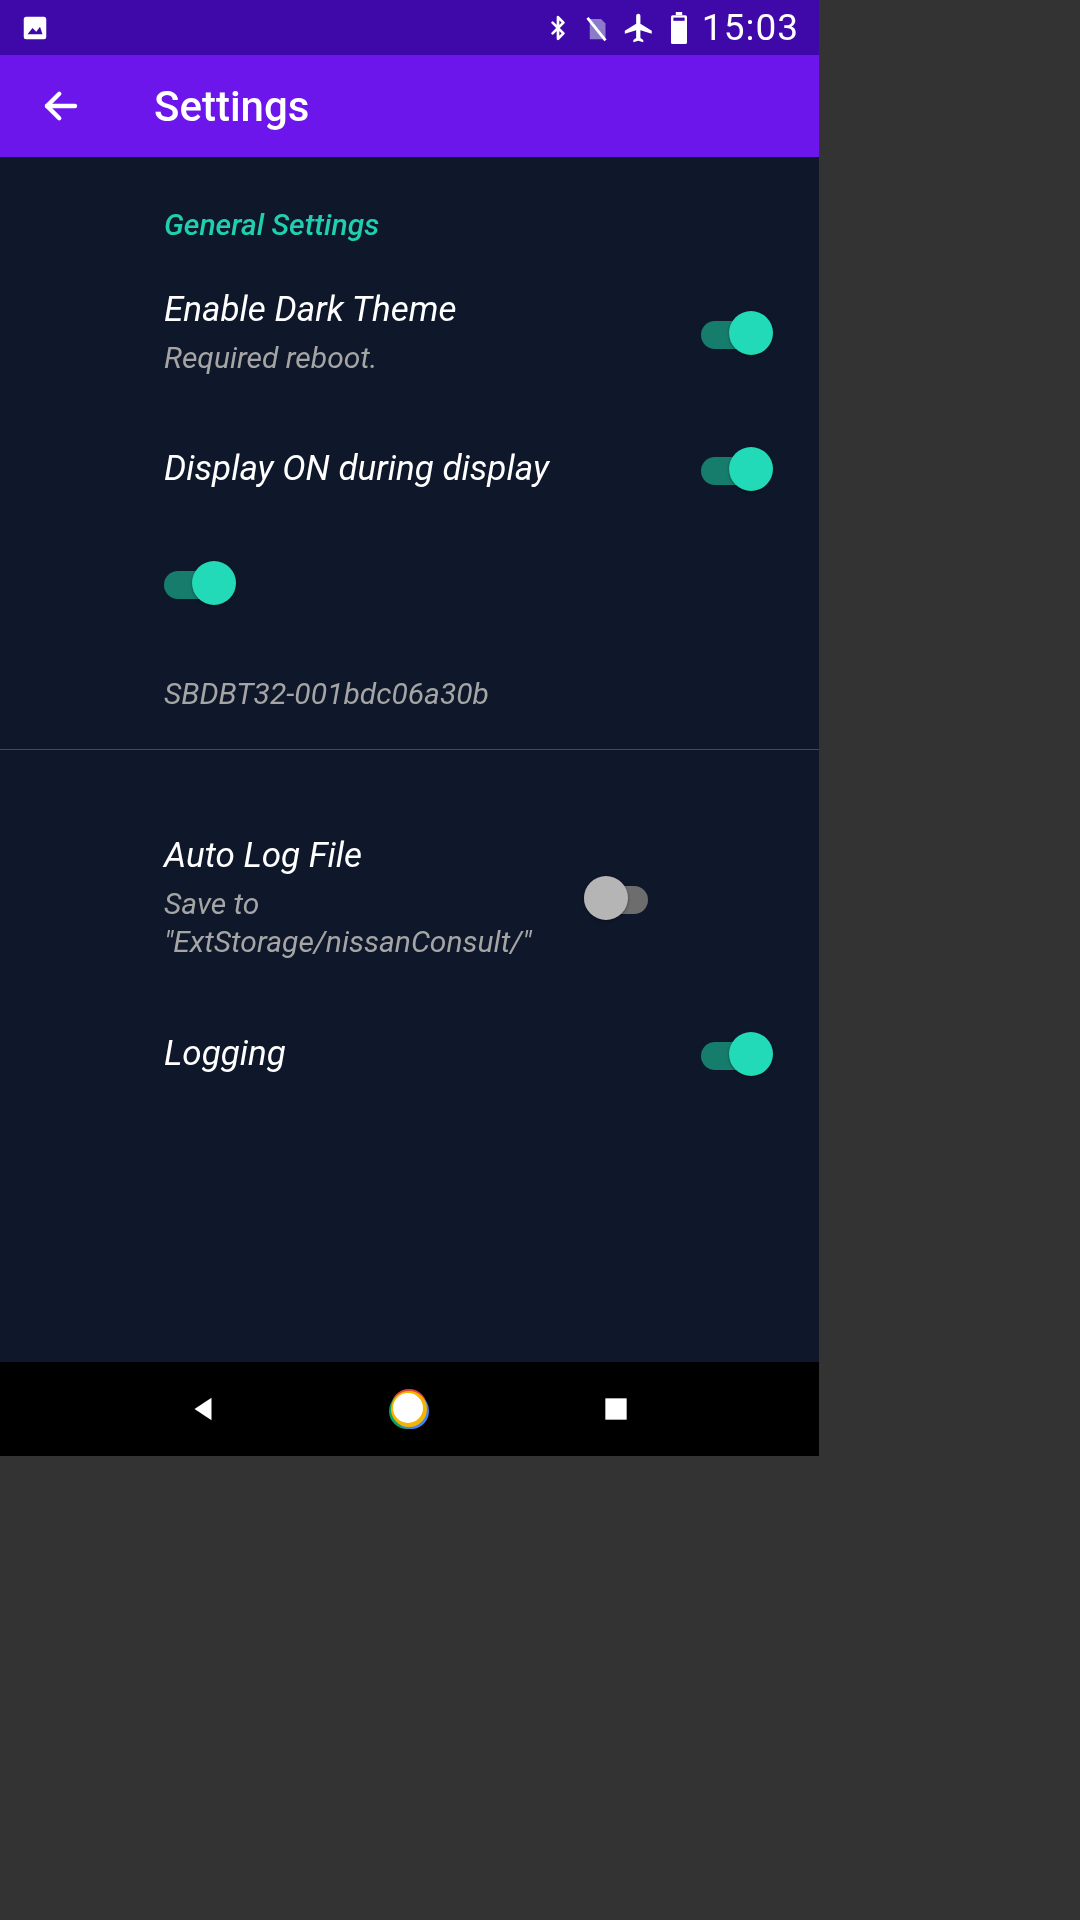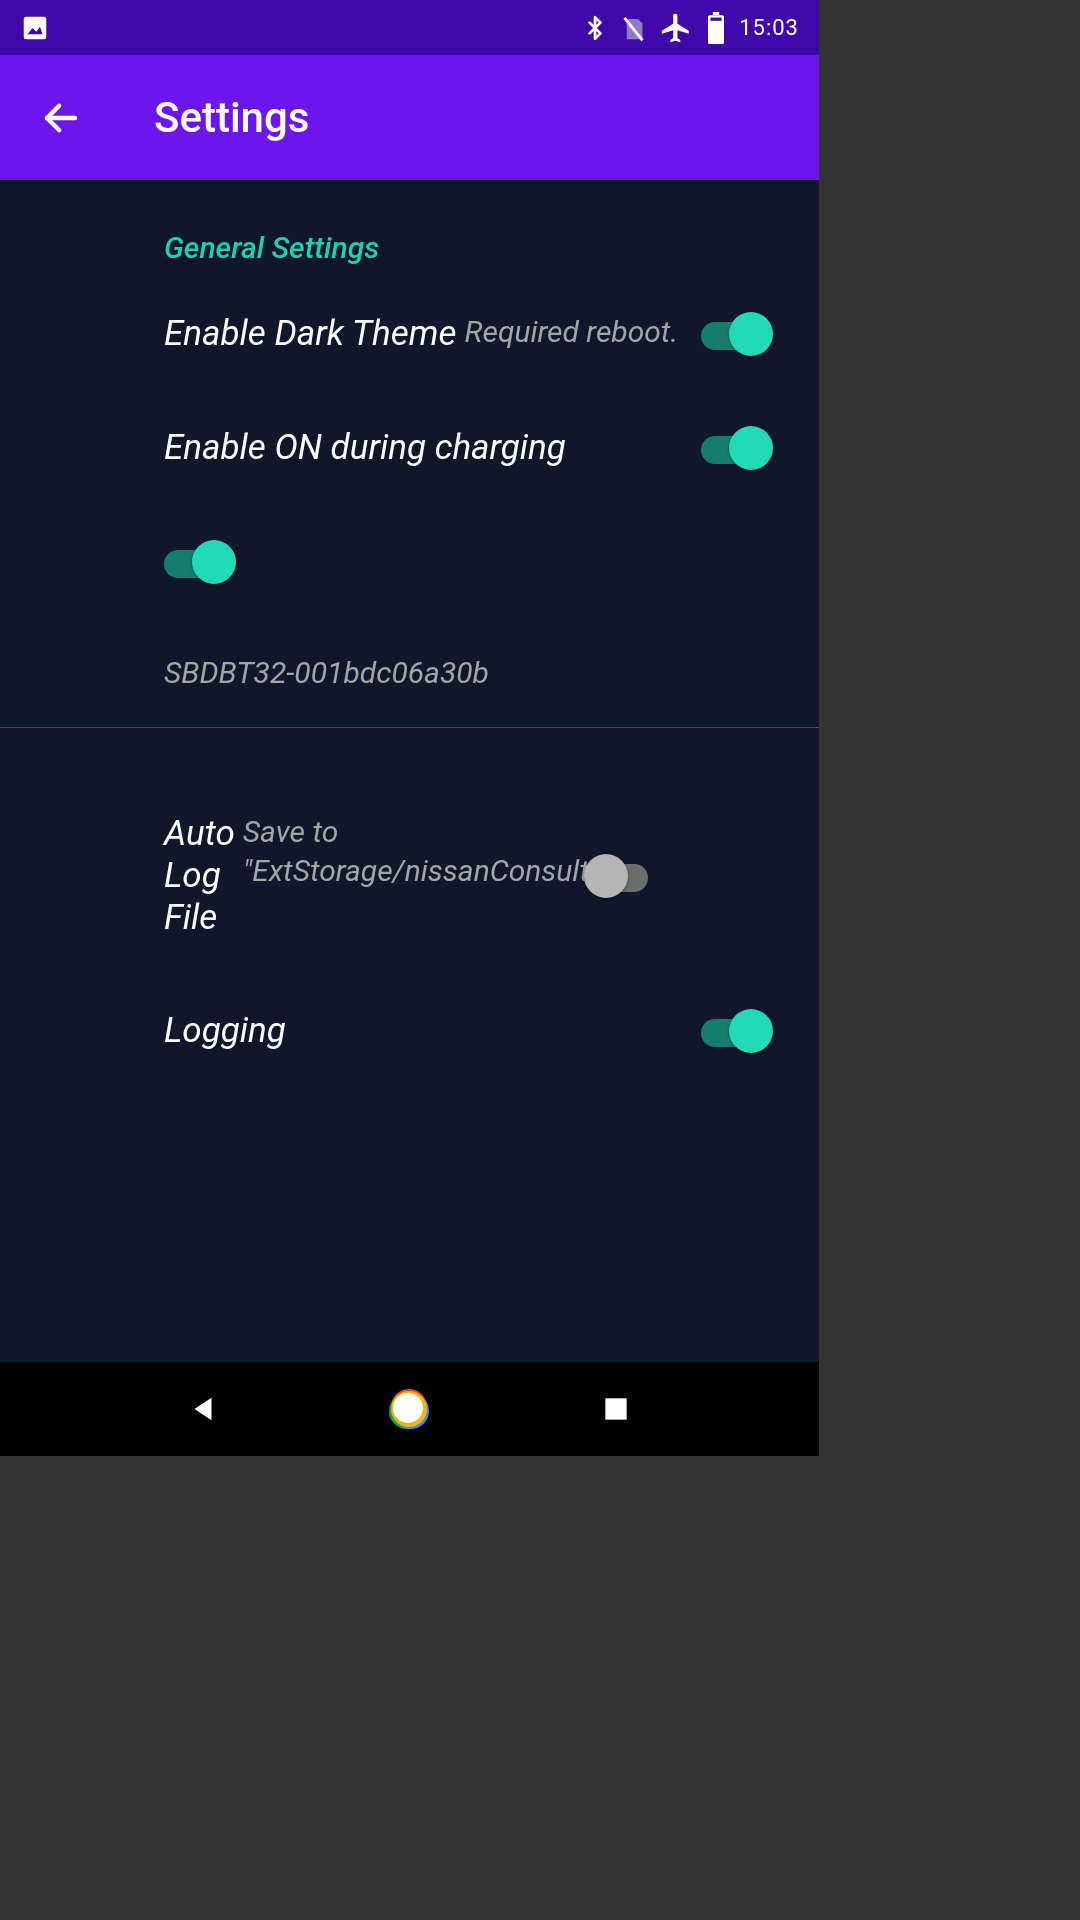--- a/index.html
+++ b/index.html
@@ -33,7 +33,7 @@
     gap: 12px;
   }
   .status-time {
-    font-size: 22px;
+    font-size: 37px;
     font-weight: 400;
     letter-spacing: 1px;
   }

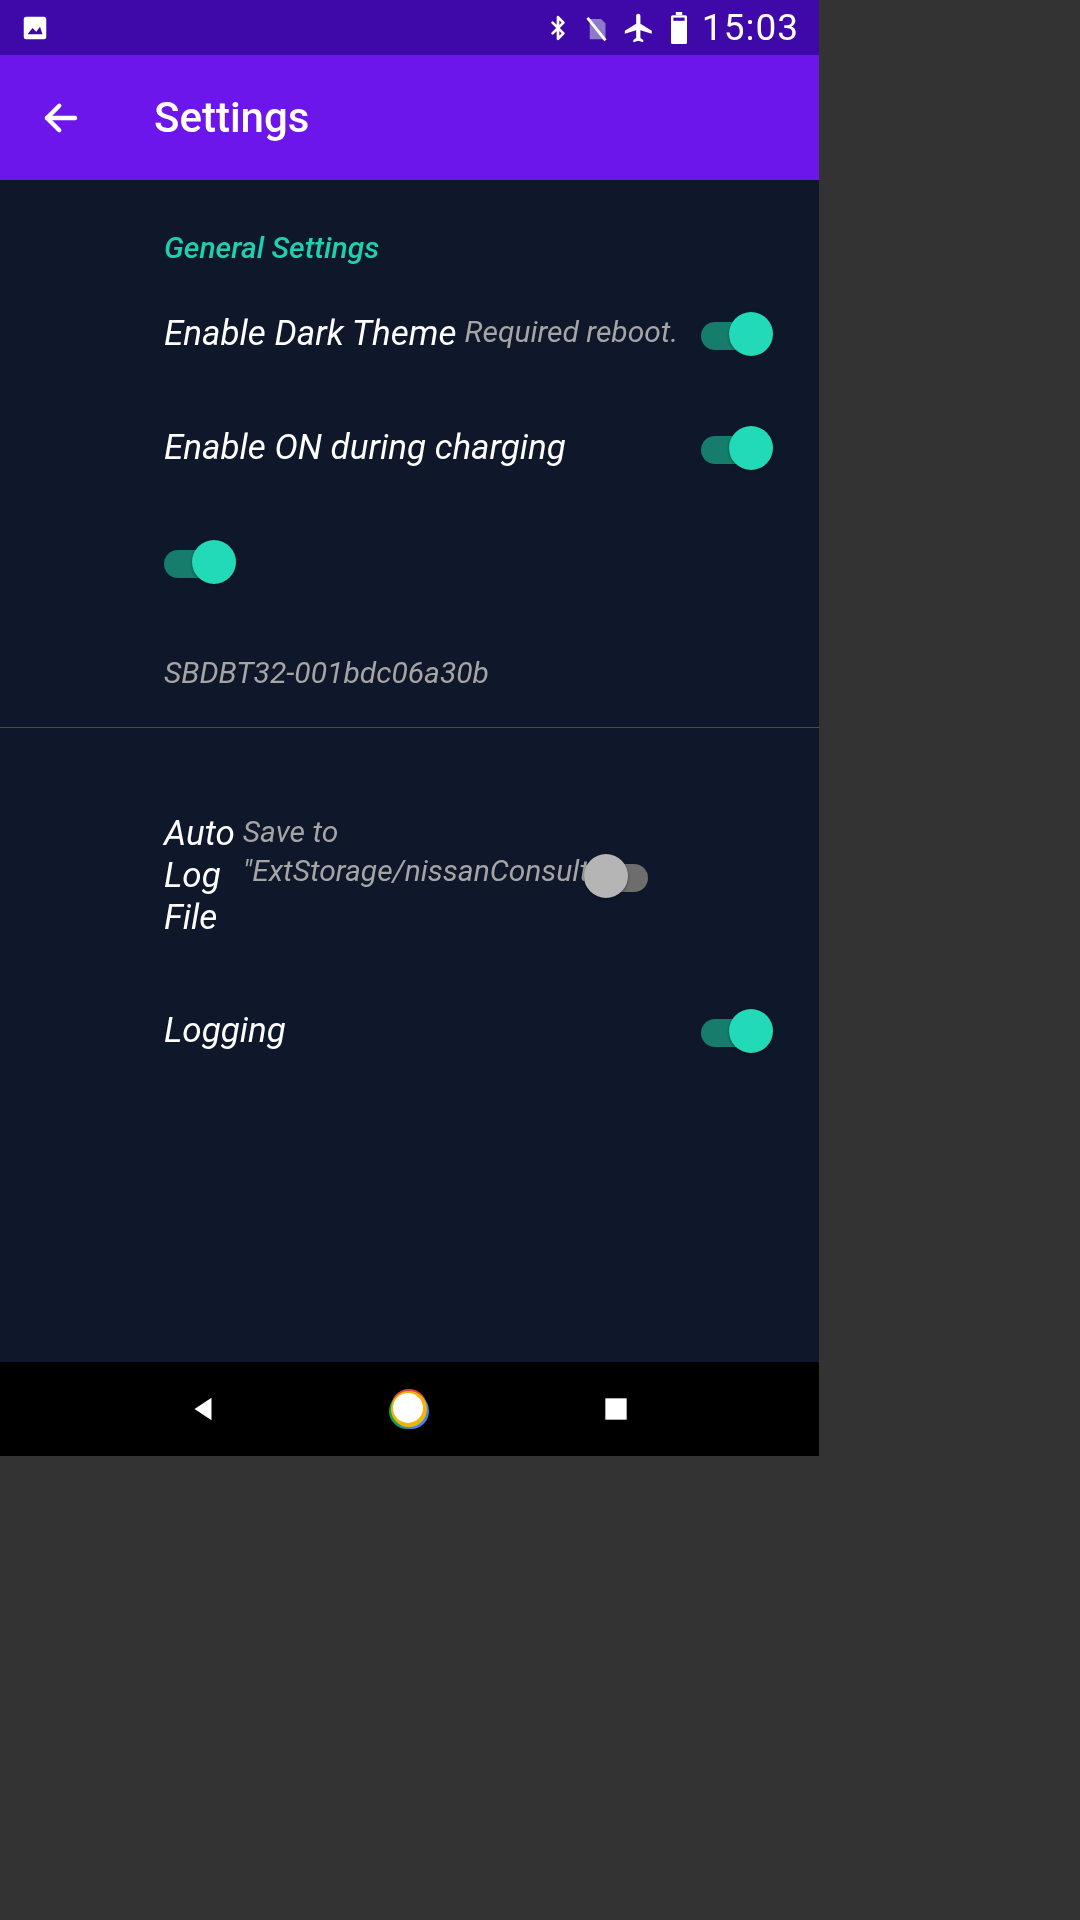--- a/index.html
+++ b/index.html
@@ -41,7 +41,7 @@
 
   
   .app-bar {
-    height: 125px;
+    height: 102px;
     background: #6c16ec;
     display: flex;
     align-items: center;

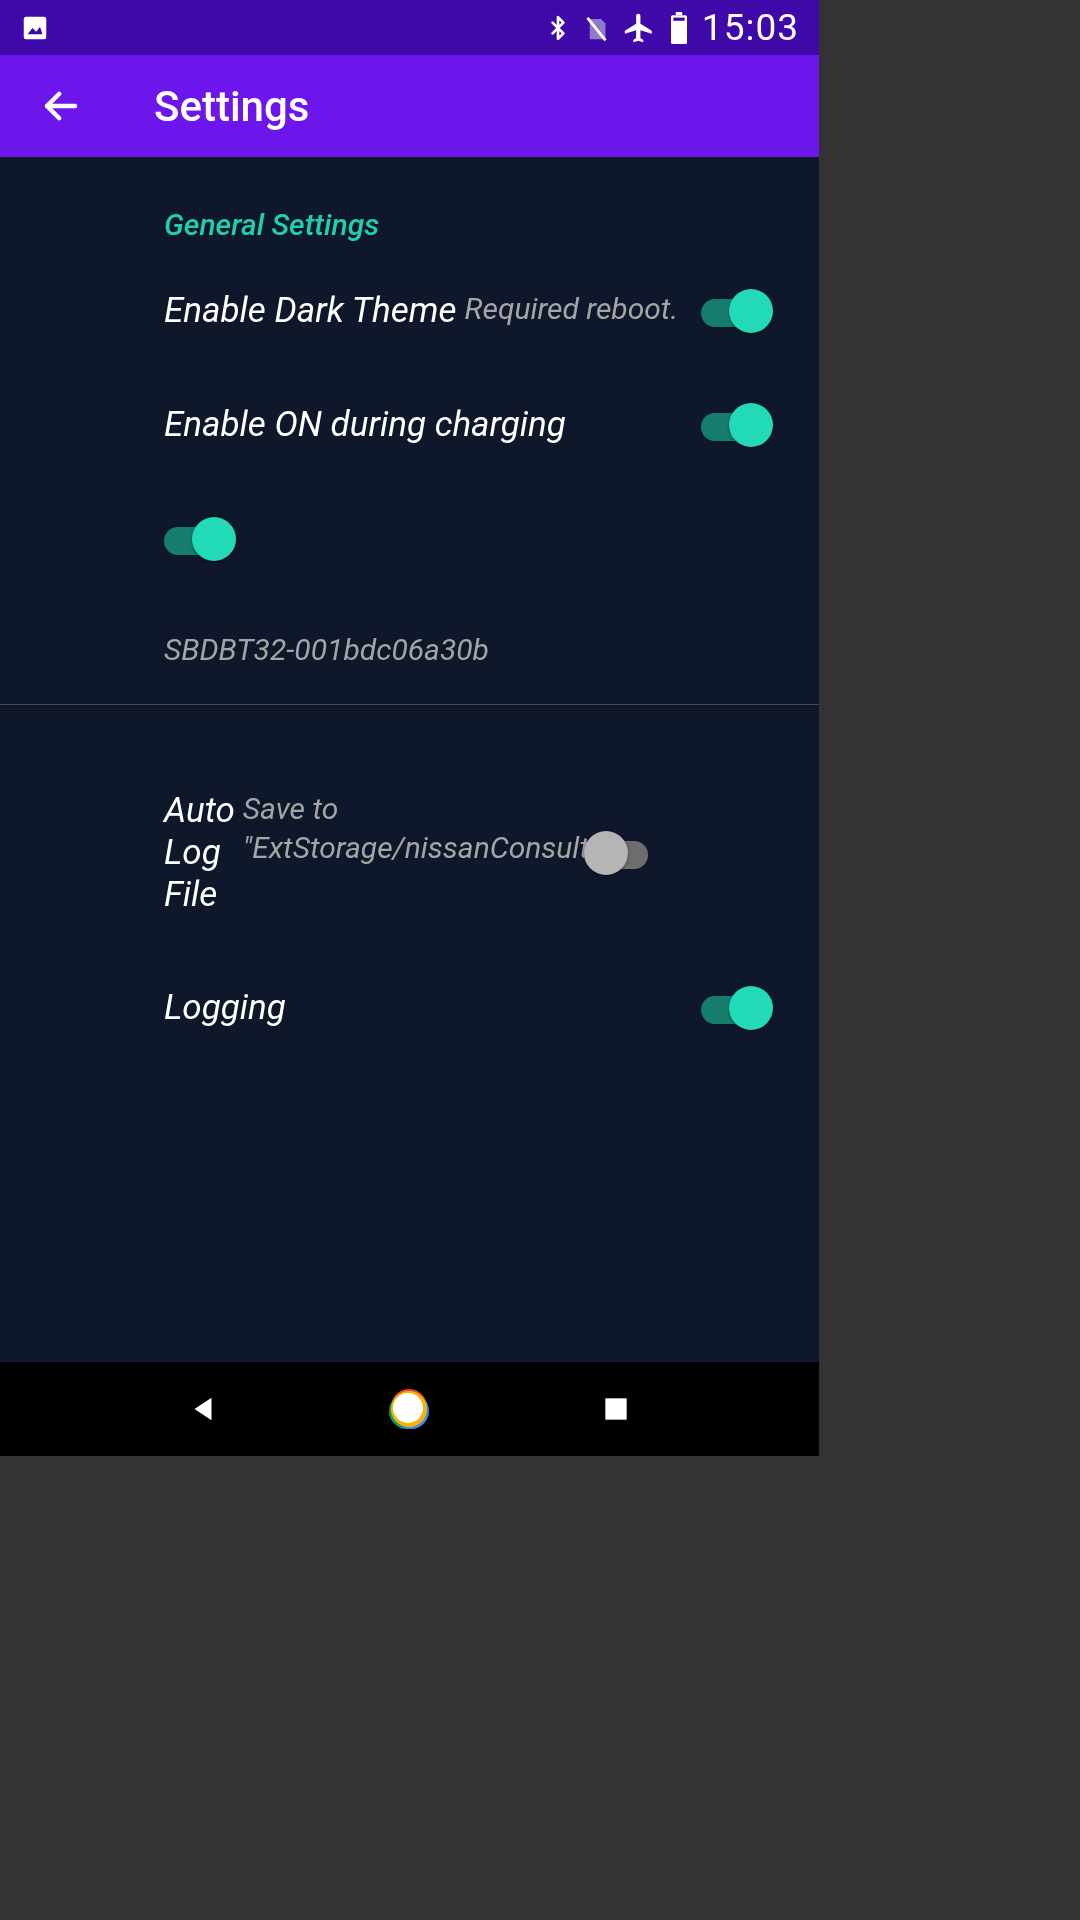--- a/index.html
+++ b/index.html
@@ -87,7 +87,7 @@
   .row-text {
     flex: 1;
     display: flex;
-    flex-direction: row;
+    flex-direction: column;
     gap: 8px;
     min-width: 0;
   }

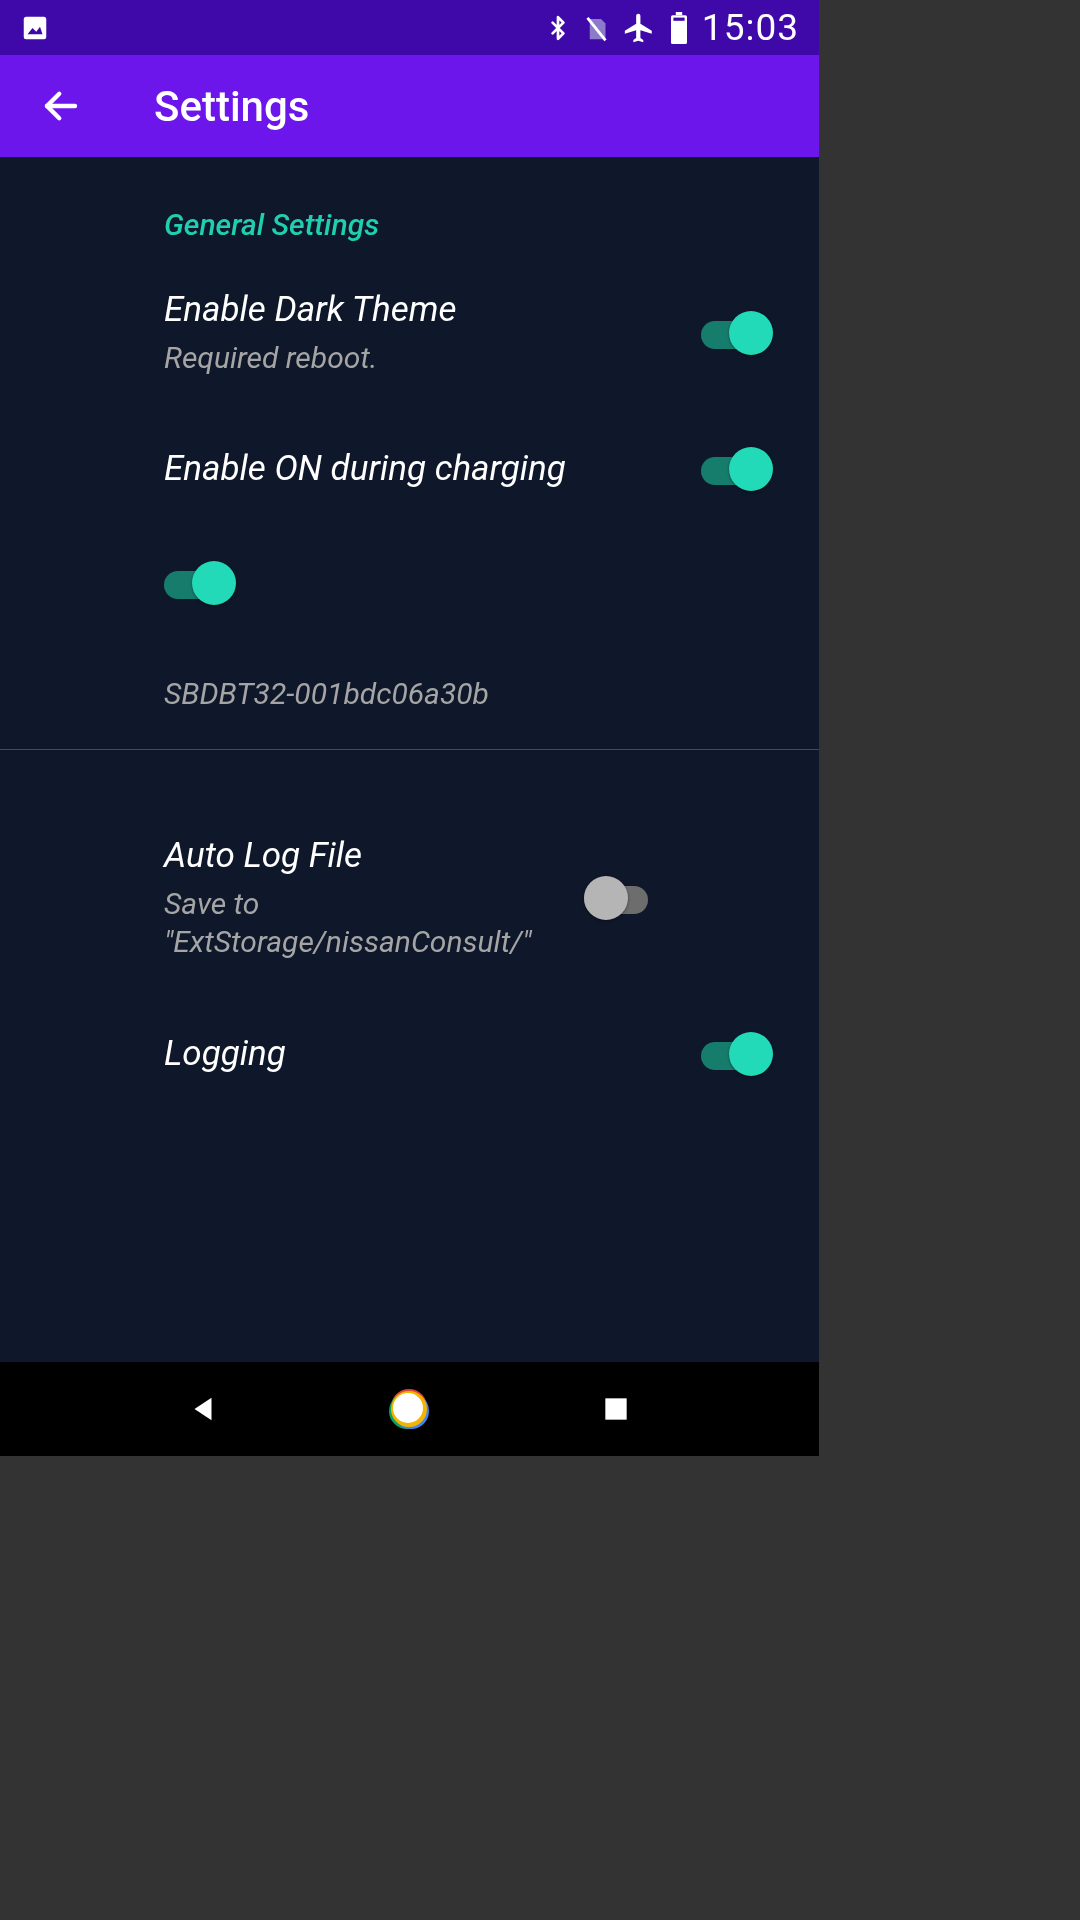--- a/index.html
+++ b/index.html
@@ -231,7 +231,7 @@
 
     <div class="row">
       <div class="row-text">
-        <div class="row-title">Enable ON during charging</div>
+        <div class="row-title">Display ON during display</div>
       </div>
       <div class="toggle on">
         <div class="toggle-track"></div>

